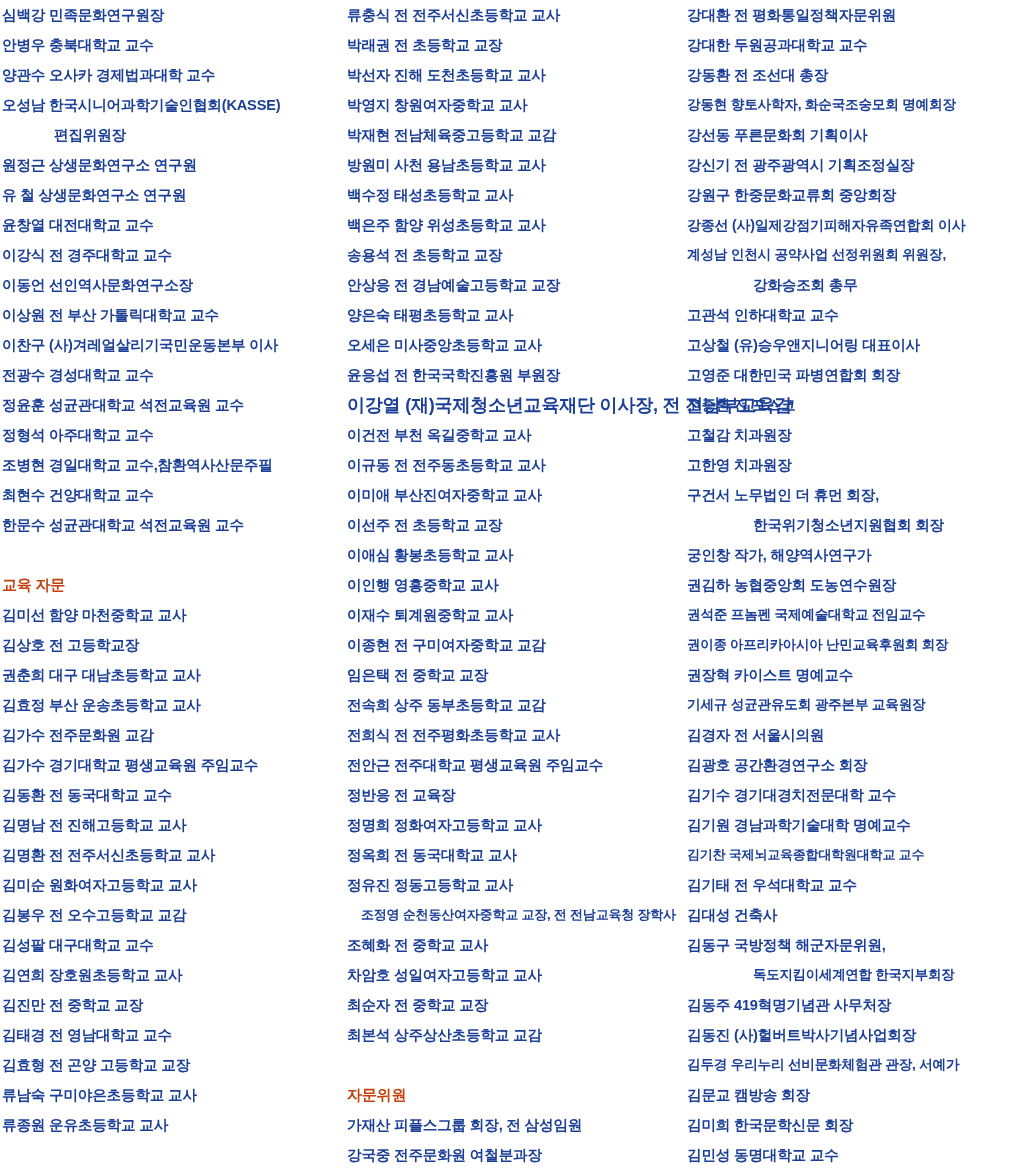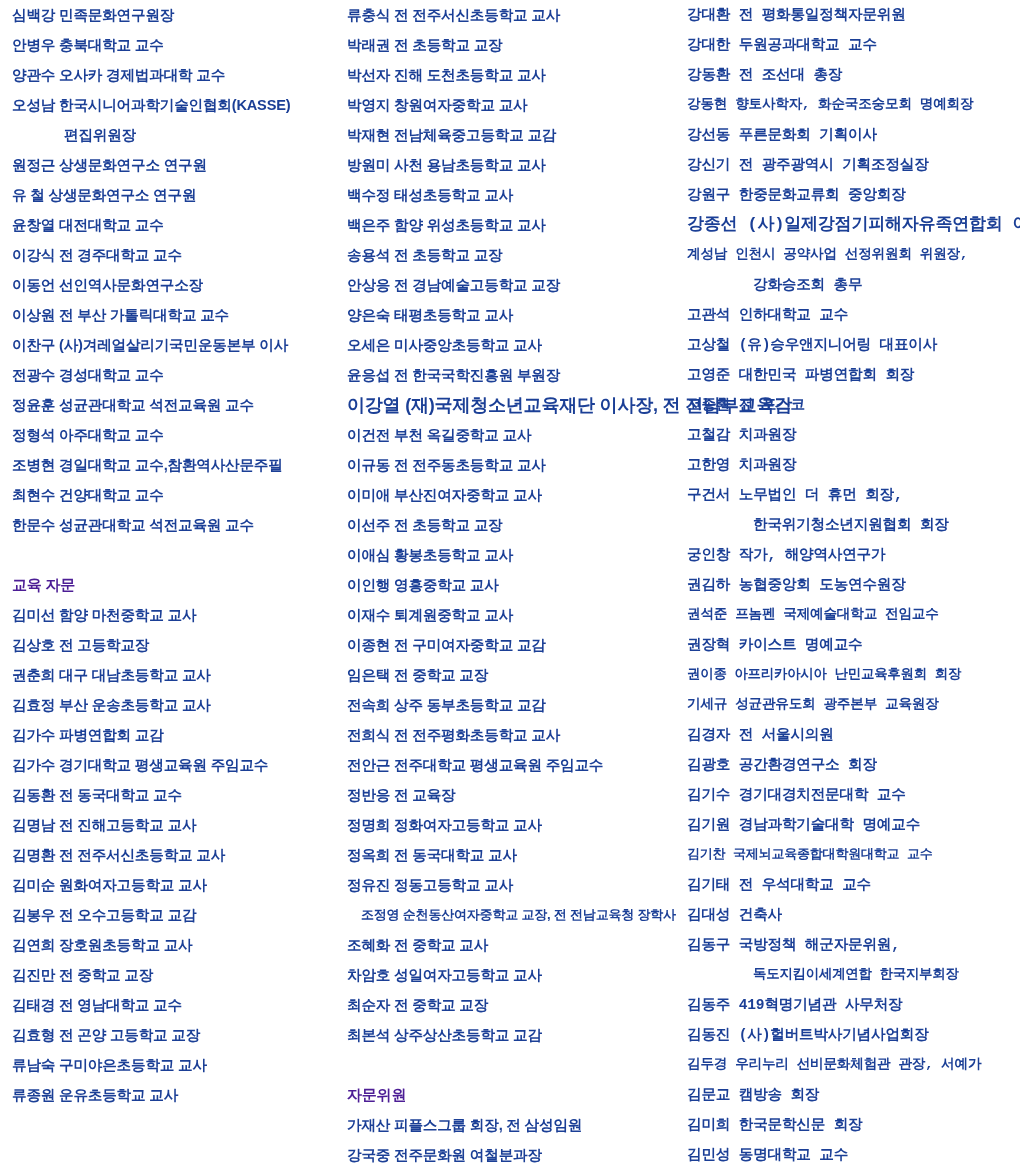--- a/index.html
+++ b/index.html
@@ -33,7 +33,7 @@
   .col {
     box-sizing: border-box;
   }
-  .col-1 { width: 345px; padding-left: 12px; padding-right: 4px; }
+  .col-1 { width: 345px; padding-left: 2px; padding-right: 4px; }
   .col-2 { width: 340px; padding-left: 2px; padding-right: 4px; }
   .col-3 { width: 335px; padding-left: 2px; padding-right: 13px; font-family: Liberation Mono, monospace; }
 

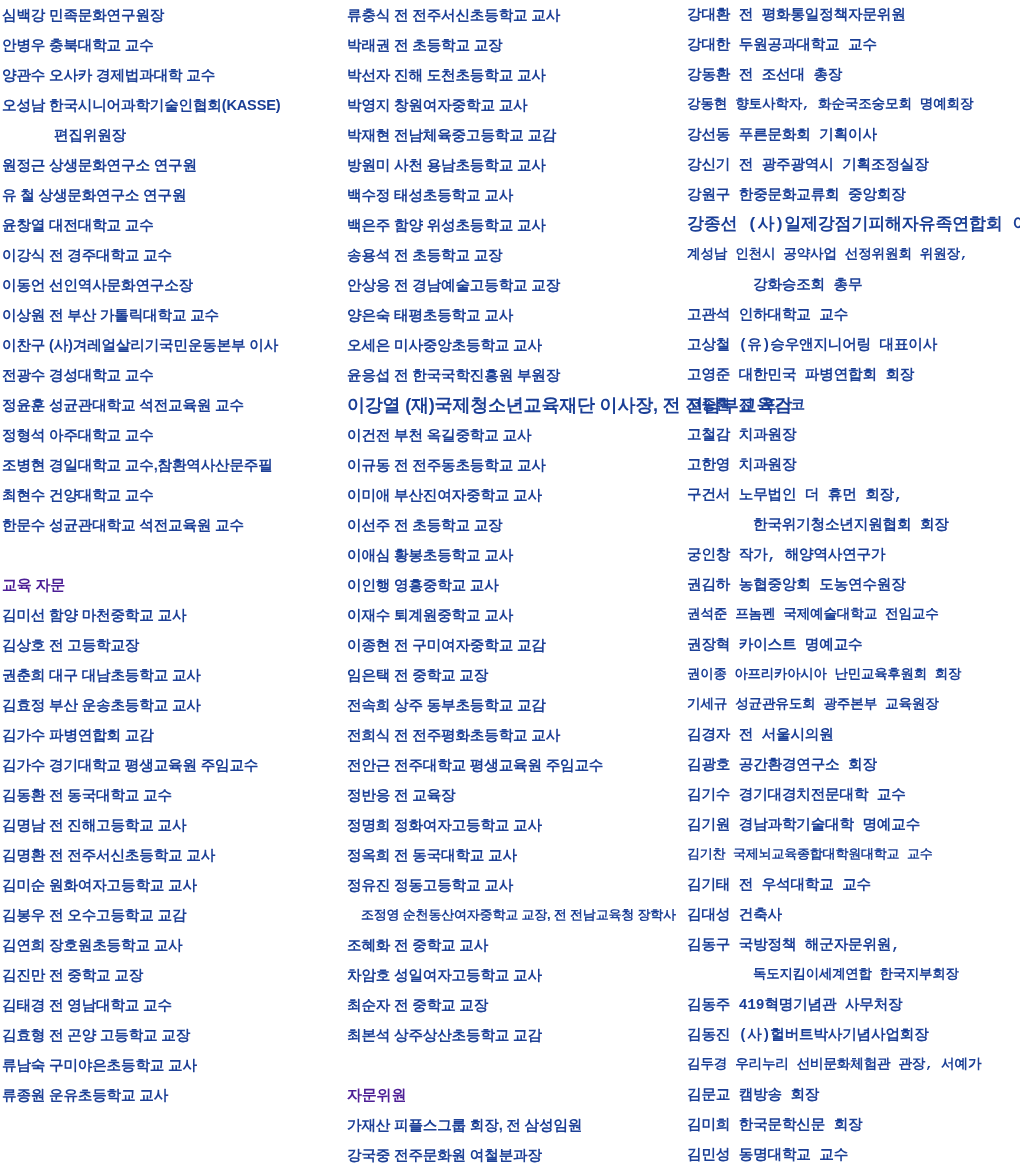--- a/index.html
+++ b/index.html
@@ -35,7 +35,7 @@
   }
   .col-1 { width: 345px; padding-left: 2px; padding-right: 4px; }
   .col-2 { width: 340px; padding-left: 2px; padding-right: 4px; }
-  .col-3 { width: 335px; padding-left: 2px; padding-right: 13px; font-family: Liberation Mono, monospace; }
+  .col-3 { width: 335px; padding-left: 2px; padding-right: 13px; }
 
   .entry {
     font-size: 14.6px;

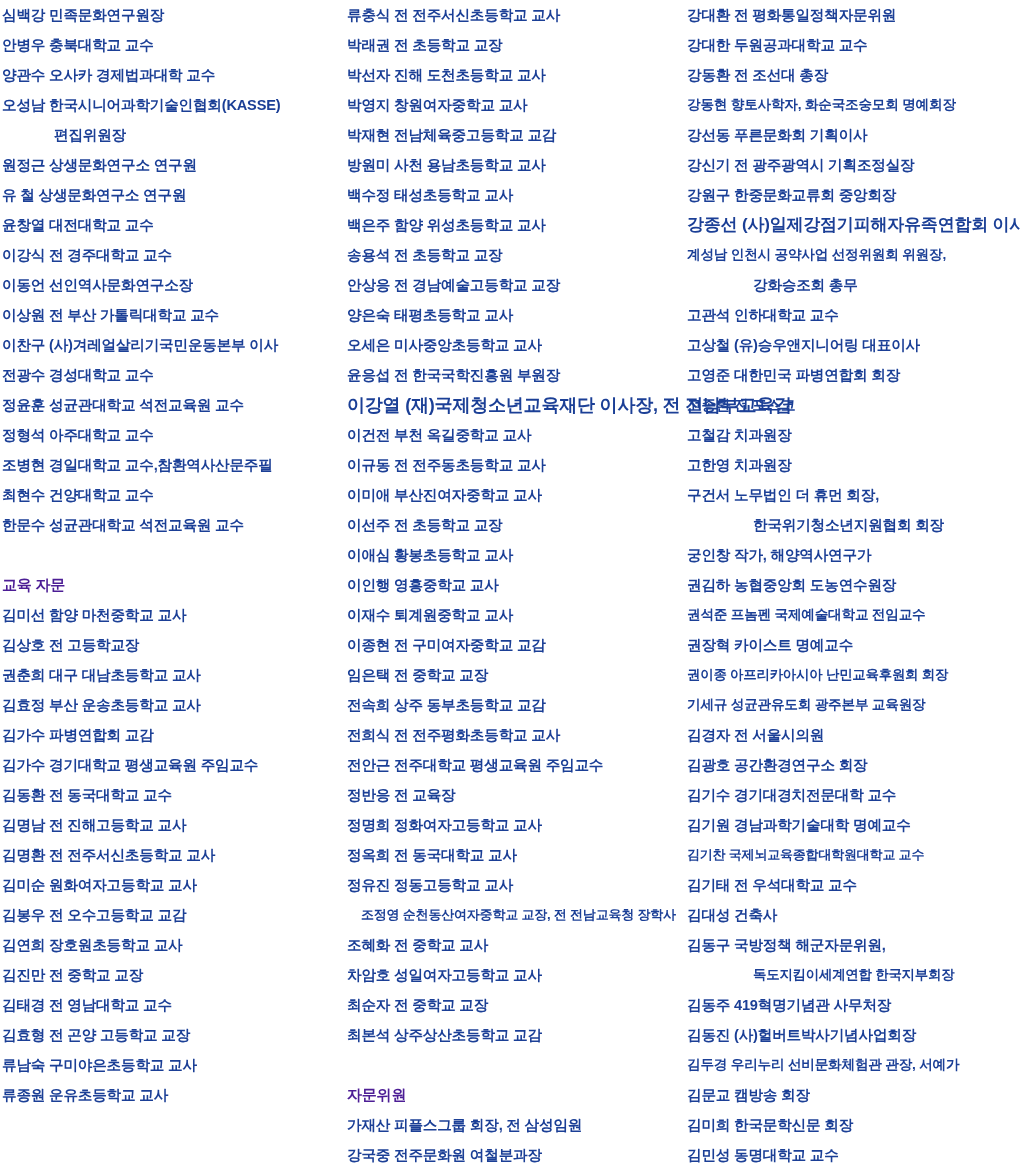--- a/index.html
+++ b/index.html
@@ -168,7 +168,7 @@
         <div class="entry">강선동 푸른문화회 기획이사</div>
         <div class="entry">강신기 전 광주광역시 기획조정실장</div>
         <div class="entry">강원구 한중문화교류회 중앙회장</div>
-        <div class="entry" style="font-size:17px;">강종선 (사)일제강점기피해자유족연합회 이사</div>
+        <div class="entry" style="font-size:14px;">강종선 (사)일제강점기피해자유족연합회 이사</div>
         <div class="entry" style="font-size:13.6px;">계성남 인천시 공약사업 선정위원회 위원장,</div>
         <div class="entry indent-2">강화승조회 총무</div>
         <div class="entry">고관석 인하대학교 교수</div>

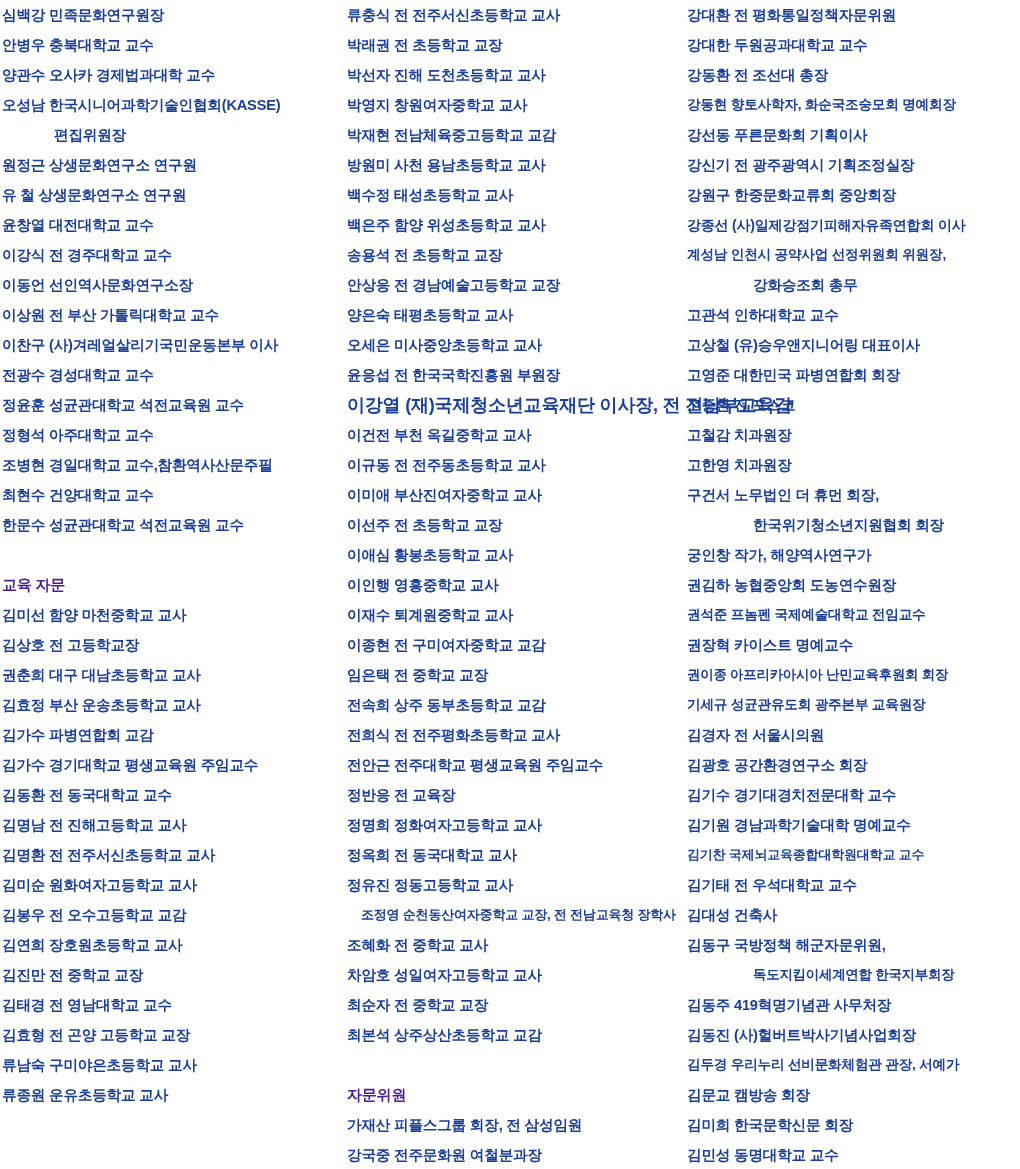--- a/index.html
+++ b/index.html
@@ -54,7 +54,7 @@
   .section-head {
     font-size: 15px;
     line-height: 30px;
-    color: #4c1d95;
+    color: #c2410c;
     font-weight: 700;
     white-space: nowrap;
     letter-spacing: -0.2px;

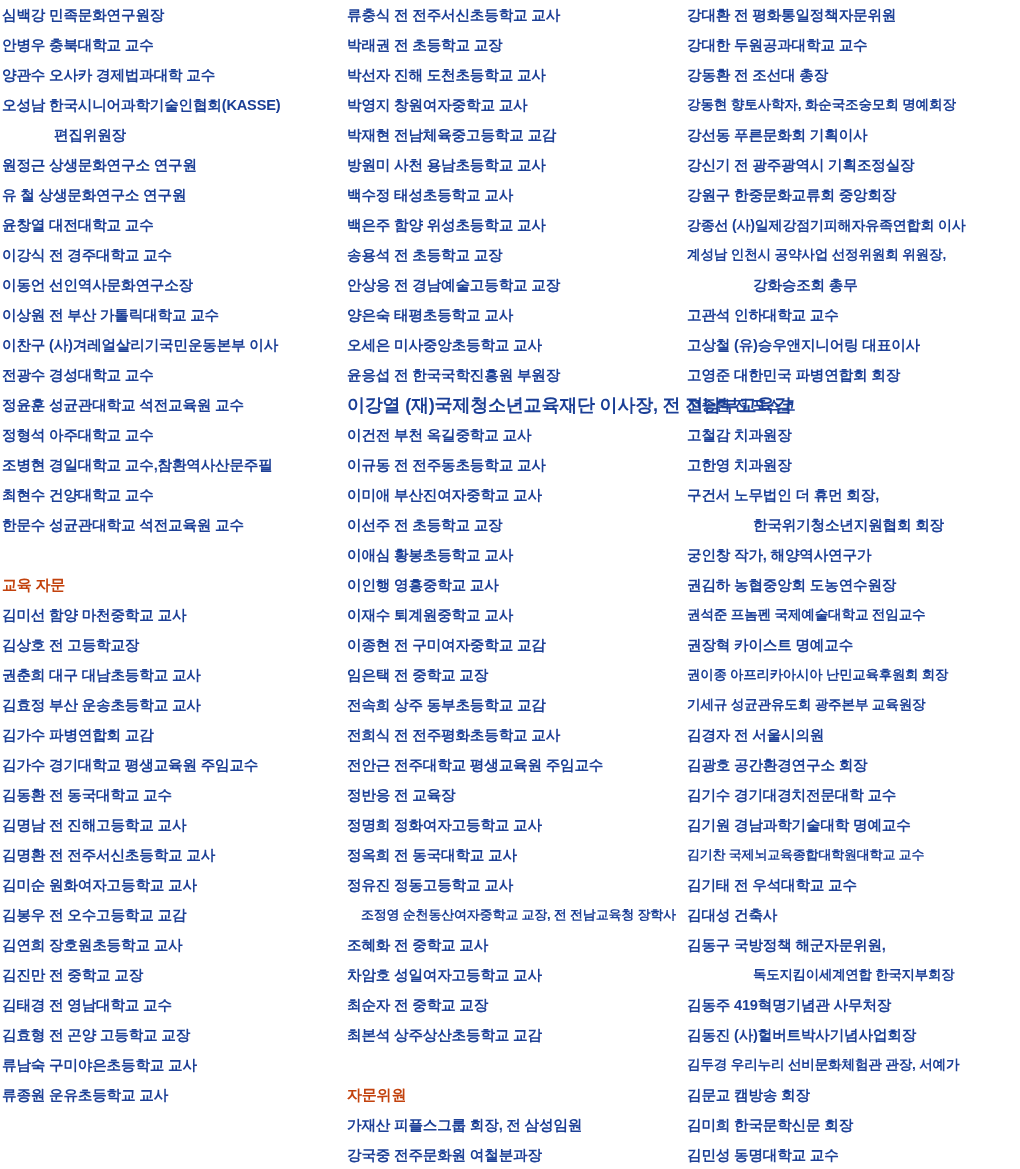--- a/index.html
+++ b/index.html
@@ -182,8 +182,8 @@
         <div class="entry">궁인창 작가, 해양역사연구가</div>
         <div class="entry">권김하 농협중앙회 도농연수원장</div>
         <div class="entry" style="font-size:13.6px;">권석준 프놈펜 국제예술대학교 전임교수</div>
+        <div class="entry" style="font-size:13.4px;">권이종 아프리카아시아 난민교육후원회 회장</div>
         <div class="entry">권장혁 카이스트 명예교수</div>
-        <div class="entry" style="font-size:13.4px;">권이종 아프리카아시아 난민교육후원회 회장</div>
         <div class="entry" style="font-size:13.6px;">기세규 성균관유도회 광주본부 교육원장</div>
         <div class="entry">김경자 전 서울시의원</div>
         <div class="entry">김광호 공간환경연구소 회장</div>

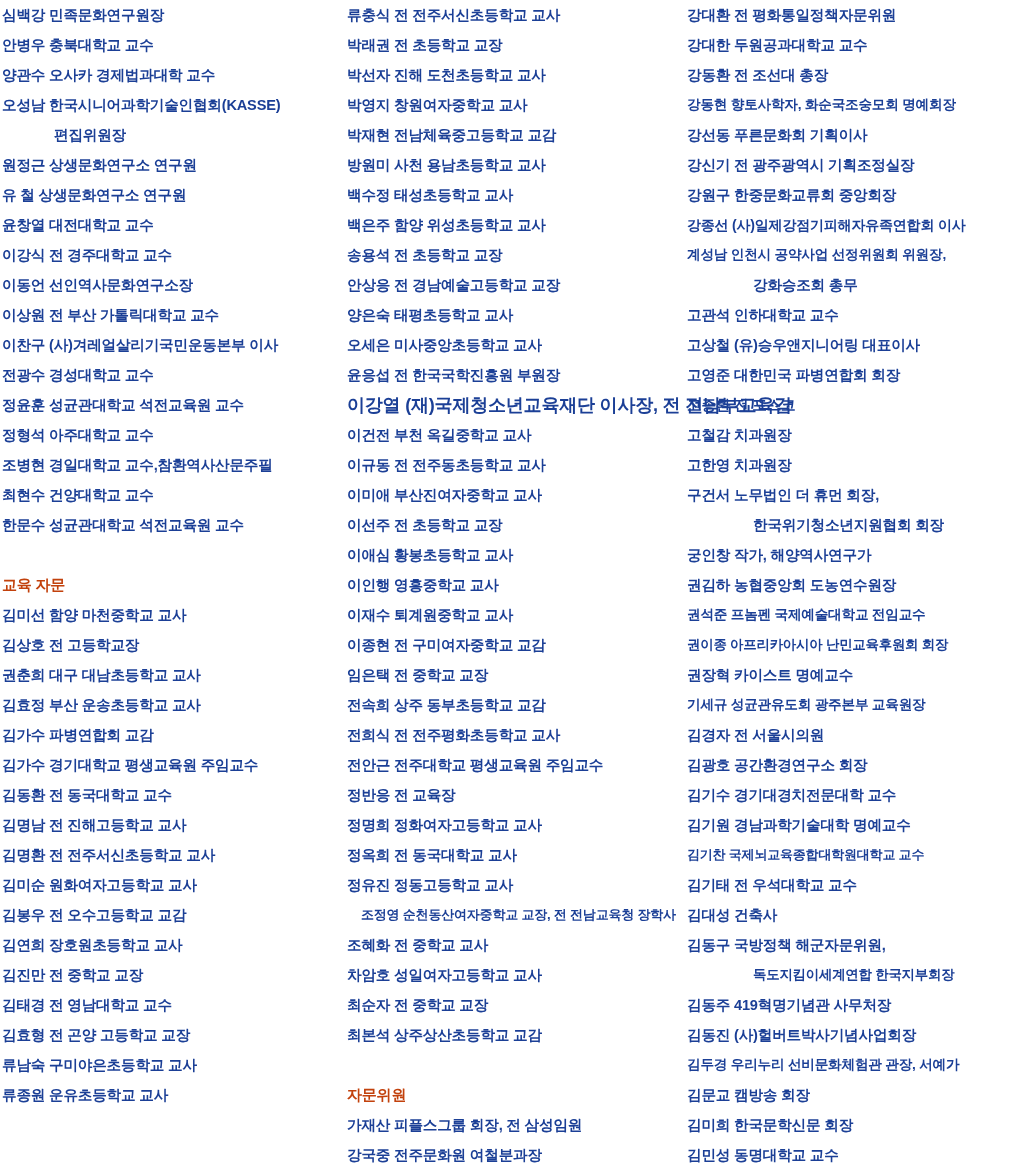--- a/index.html
+++ b/index.html
@@ -97,7 +97,7 @@
         <div class="entry">김상호 전 고등학교장</div>
         <div class="entry">권춘희 대구 대남초등학교 교사</div>
         <div class="entry">김효정 부산 운송초등학교 교사</div>
-        <div class="entry">김가수 파병연합회 교감</div>
+        <div class="entry">김가수 전주문화원 교감</div>
         <div class="entry">김가수 경기대학교 평생교육원 주임교수</div>
         <div class="entry">김동환 전 동국대학교 교수</div>
         <div class="entry">김명남 전 진해고등학교 교사</div>

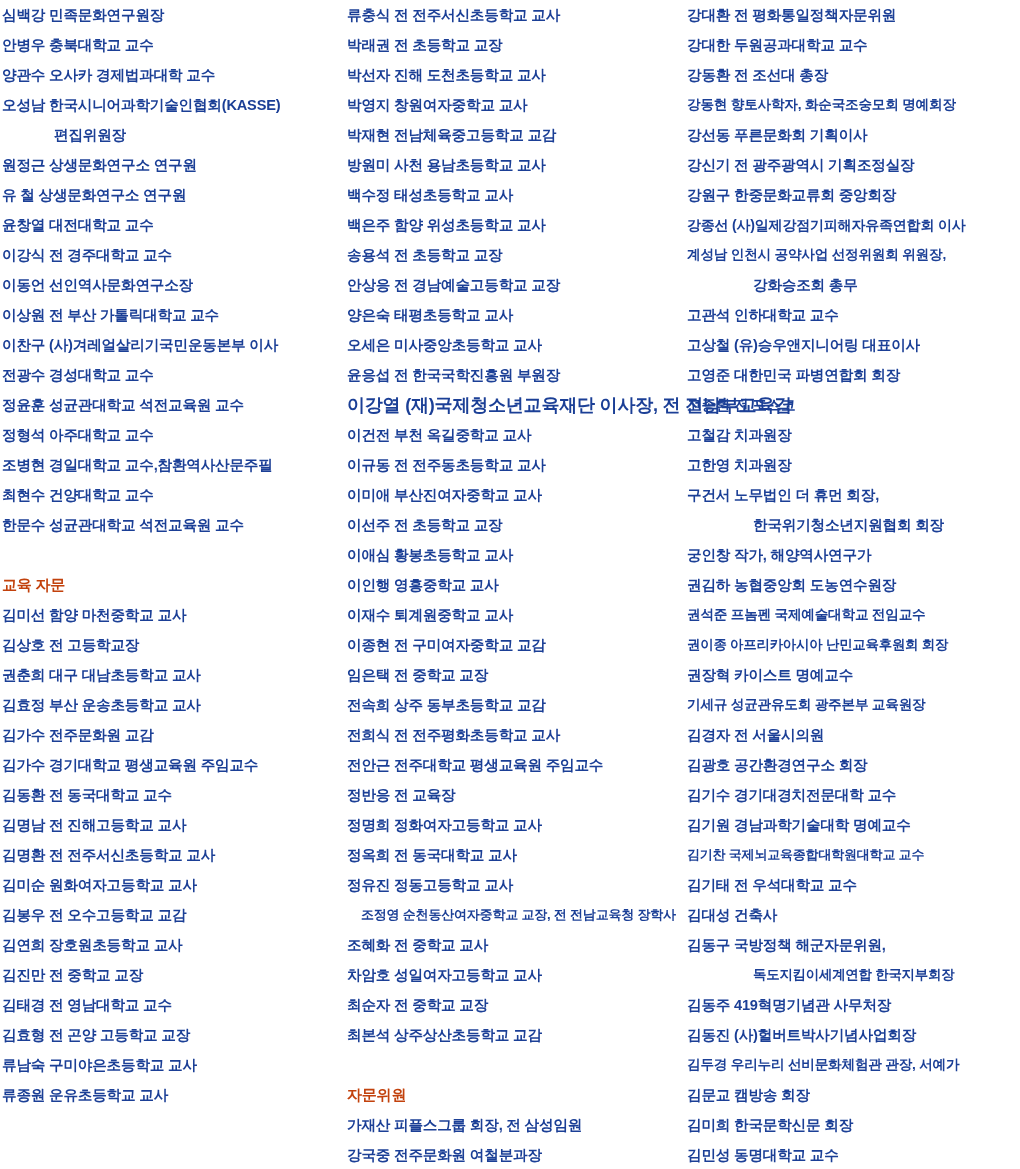--- a/index.html
+++ b/index.html
@@ -104,6 +104,7 @@
         <div class="entry">김명환 전 전주서신초등학교 교사</div>
         <div class="entry">김미순 원화여자고등학교 교사</div>
         <div class="entry">김봉우 전 오수고등학교 교감</div>
+        <div class="entry">김성팔 대구대학교 교수</div>
         <div class="entry">김연희 장호원초등학교 교사</div>
         <div class="entry">김진만 전 중학교 교장</div>
         <div class="entry">김태경 전 영남대학교 교수</div>

